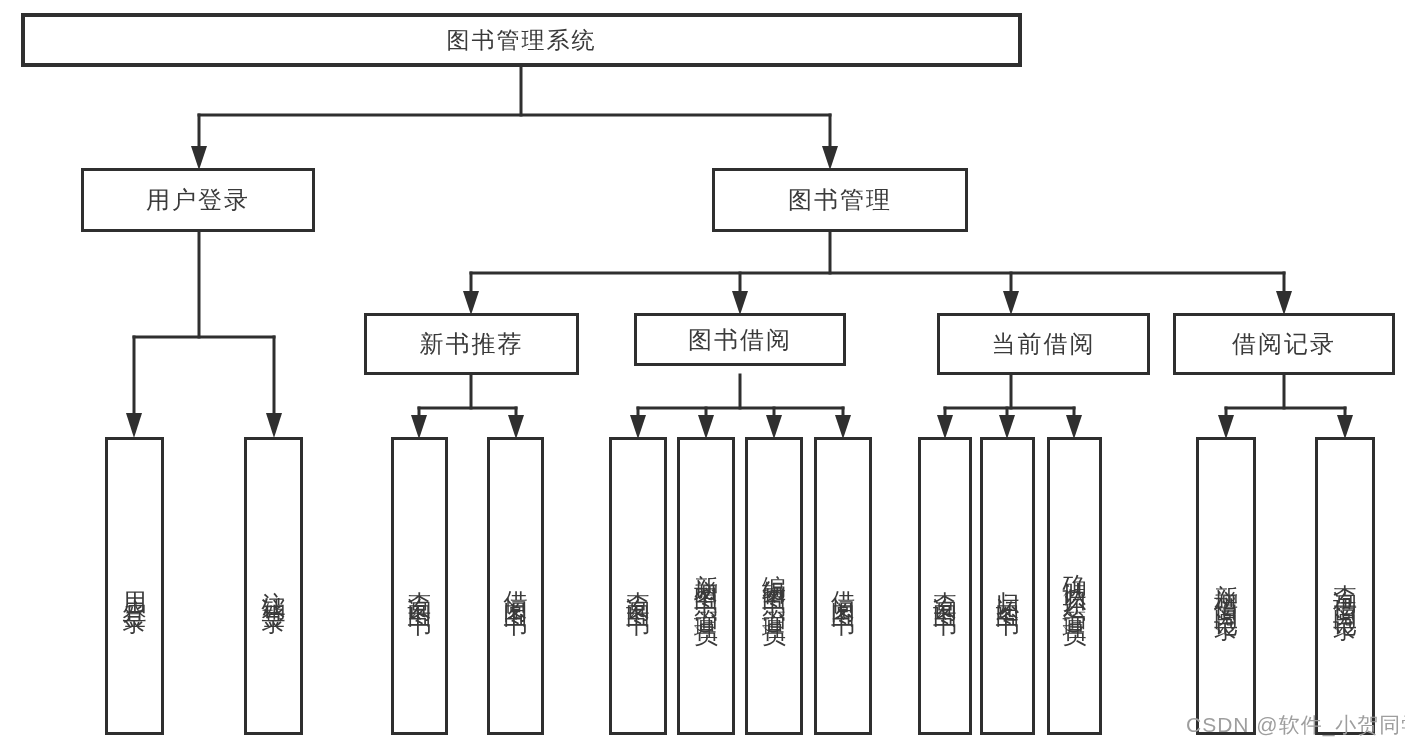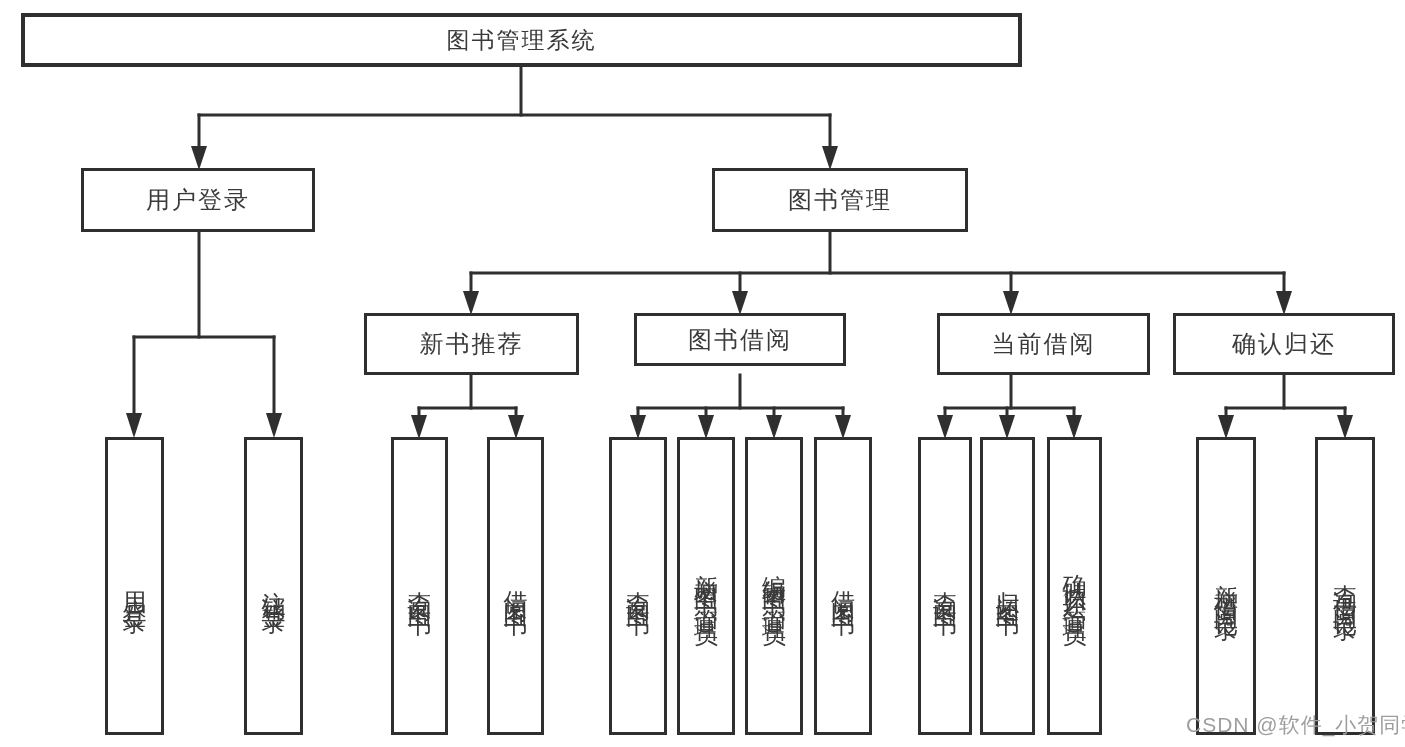--- a/index.html
+++ b/index.html
@@ -153,7 +153,7 @@
   <div class="box hbox" id="n-new-books">新书推荐</div>
   <div class="box hbox" id="n-book-borrow">图书借阅</div>
   <div class="box hbox" id="n-cur-borrow">当前借阅</div>
-  <div class="box hbox" id="n-records">确认归还</div>
+  <div class="box hbox" id="n-records">借阅记录</div>
 
   <div class="box vbox leaf" id="l-user-login">用户登录</div>
   <div class="box vbox leaf" id="l-logout">注销登录</div>

